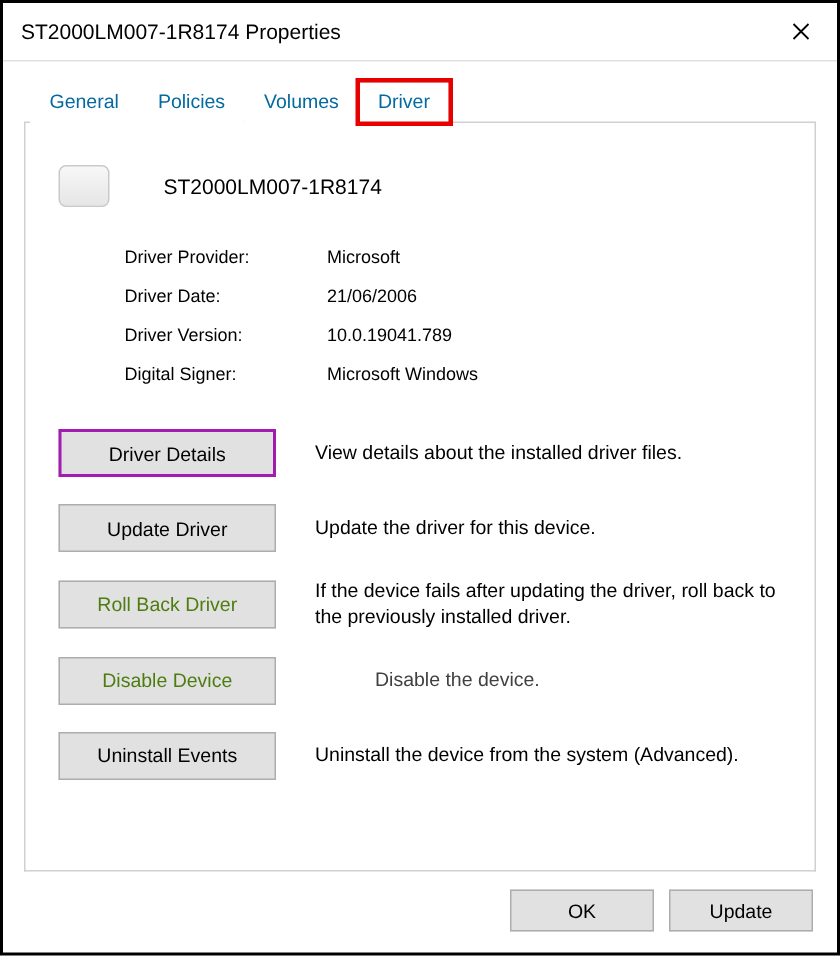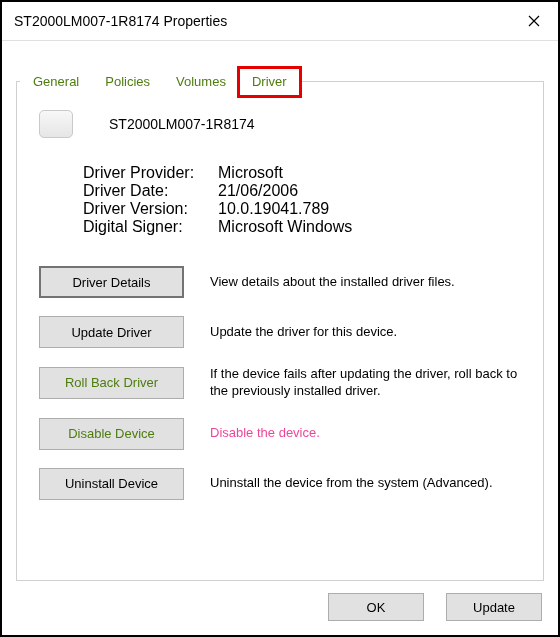--- a/index.html
+++ b/index.html
@@ -43,8 +43,8 @@
       border-bottom: none;
       cursor: pointer;
       position: relative;
-      top: 15px;
-      color: #4d7c0f;
+      top: 1px;
+      color: #0369a1;
     }
     .tab.active {
       border: 1px solid #d0d0d0;

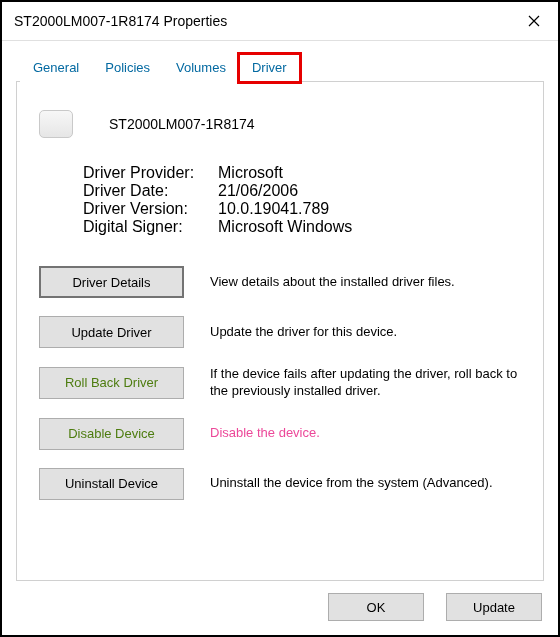--- a/index.html
+++ b/index.html
@@ -82,8 +82,9 @@
       margin-left: 44px;
       display: grid;
       grid-template-columns: 135px auto;
+      row-gap: 12px;
       margin-bottom: 30px;
-      font-size: 16px;
+      font-size: 12px;
     }
     .actions {
       display: flex;

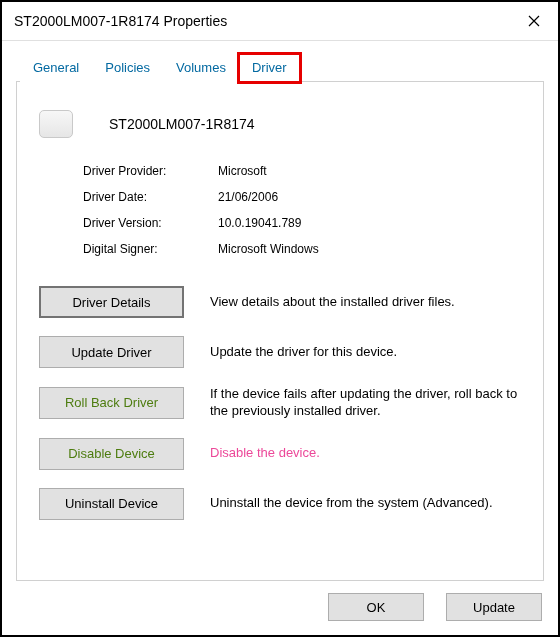--- a/index.html
+++ b/index.html
@@ -106,7 +106,7 @@
       cursor: pointer;
     }
     .action-btn.focused {
-      border: 2px solid #737373;
+      border: 2px solid #a21caf;
       background: #e1e1e1;
     }
     .action-btn:disabled {

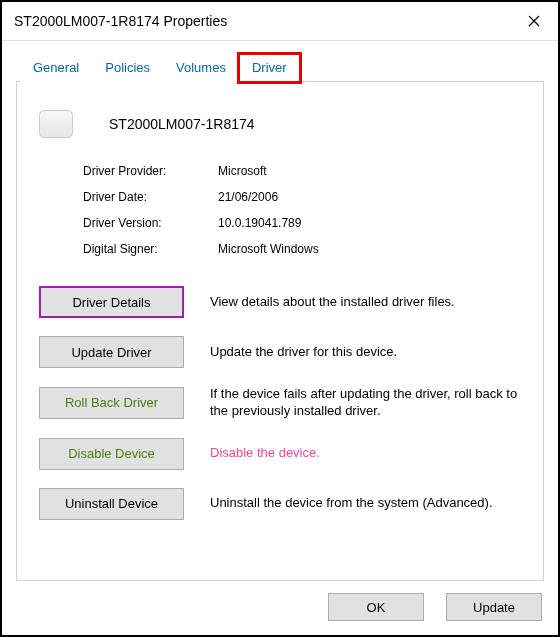--- a/index.html
+++ b/index.html
@@ -118,7 +118,7 @@
       flex: 1;
       line-height: 1.3;
     }
-    .action-desc.disabled { color: #ec4899; }
+    .action-desc.disabled { color: #404040; margin-left: 40px; }
     .footer {
       display: flex;
       justify-content: flex-end;

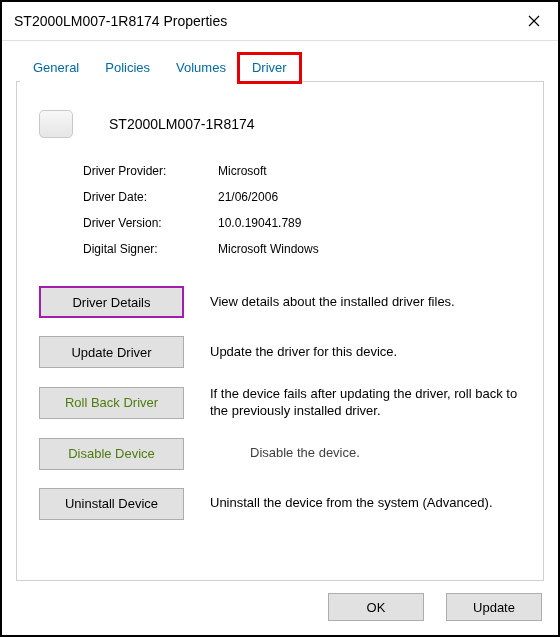--- a/index.html
+++ b/index.html
@@ -191,7 +191,7 @@
       <div class="action-desc disabled">Disable the device.</div>
     </div>
     <div class="action-row">
-      <button class="action-btn">Uninstall Device</button>
+      <button class="action-btn">Uninstall Events</button>
       <div class="action-desc">Uninstall the device from the system (Advanced).</div>
     </div>
   </div>

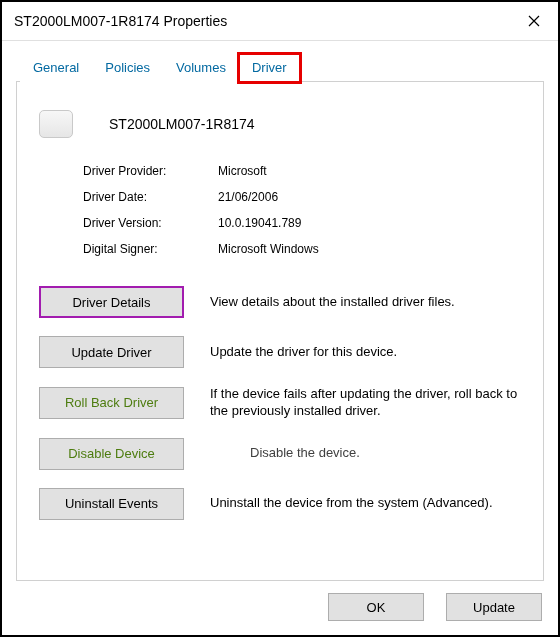--- a/index.html
+++ b/index.html
@@ -122,7 +122,7 @@
     .footer {
       display: flex;
       justify-content: flex-end;
-      gap: 22px;
+      gap: 10px;
       padding: 12px 16px 14px 0;
     }
     .footer .btn {

